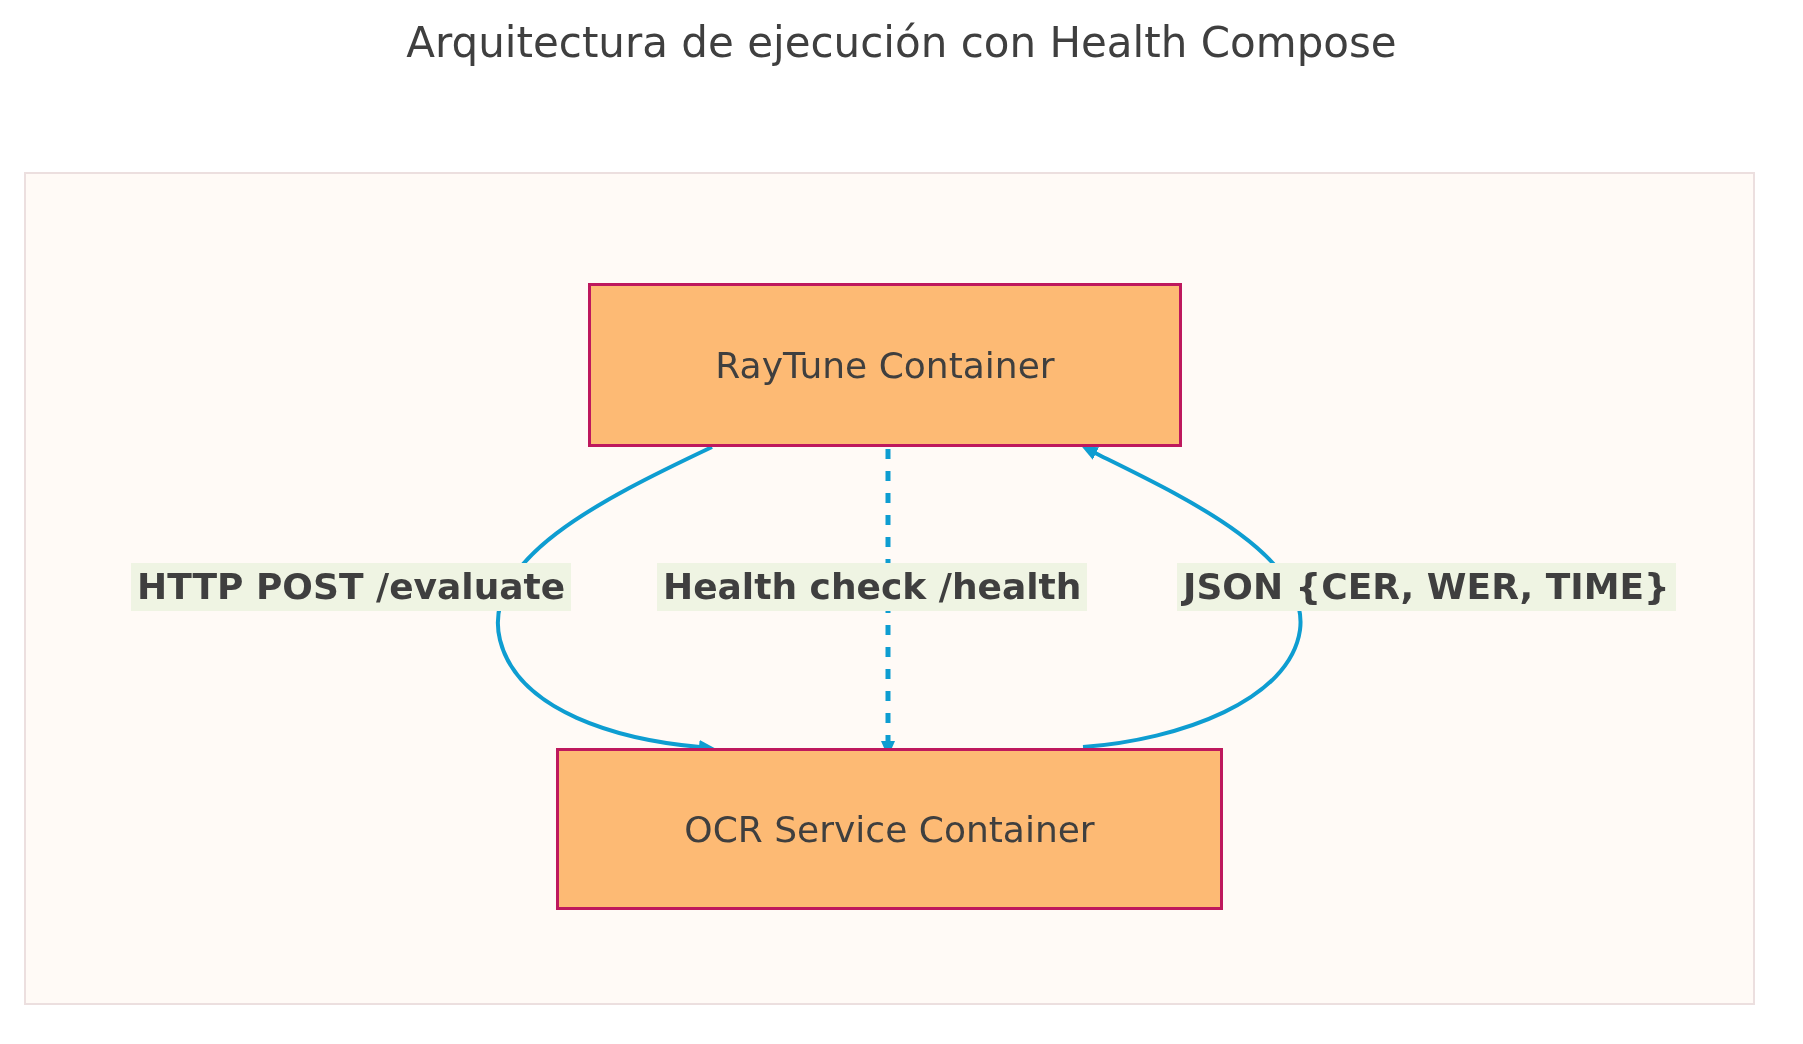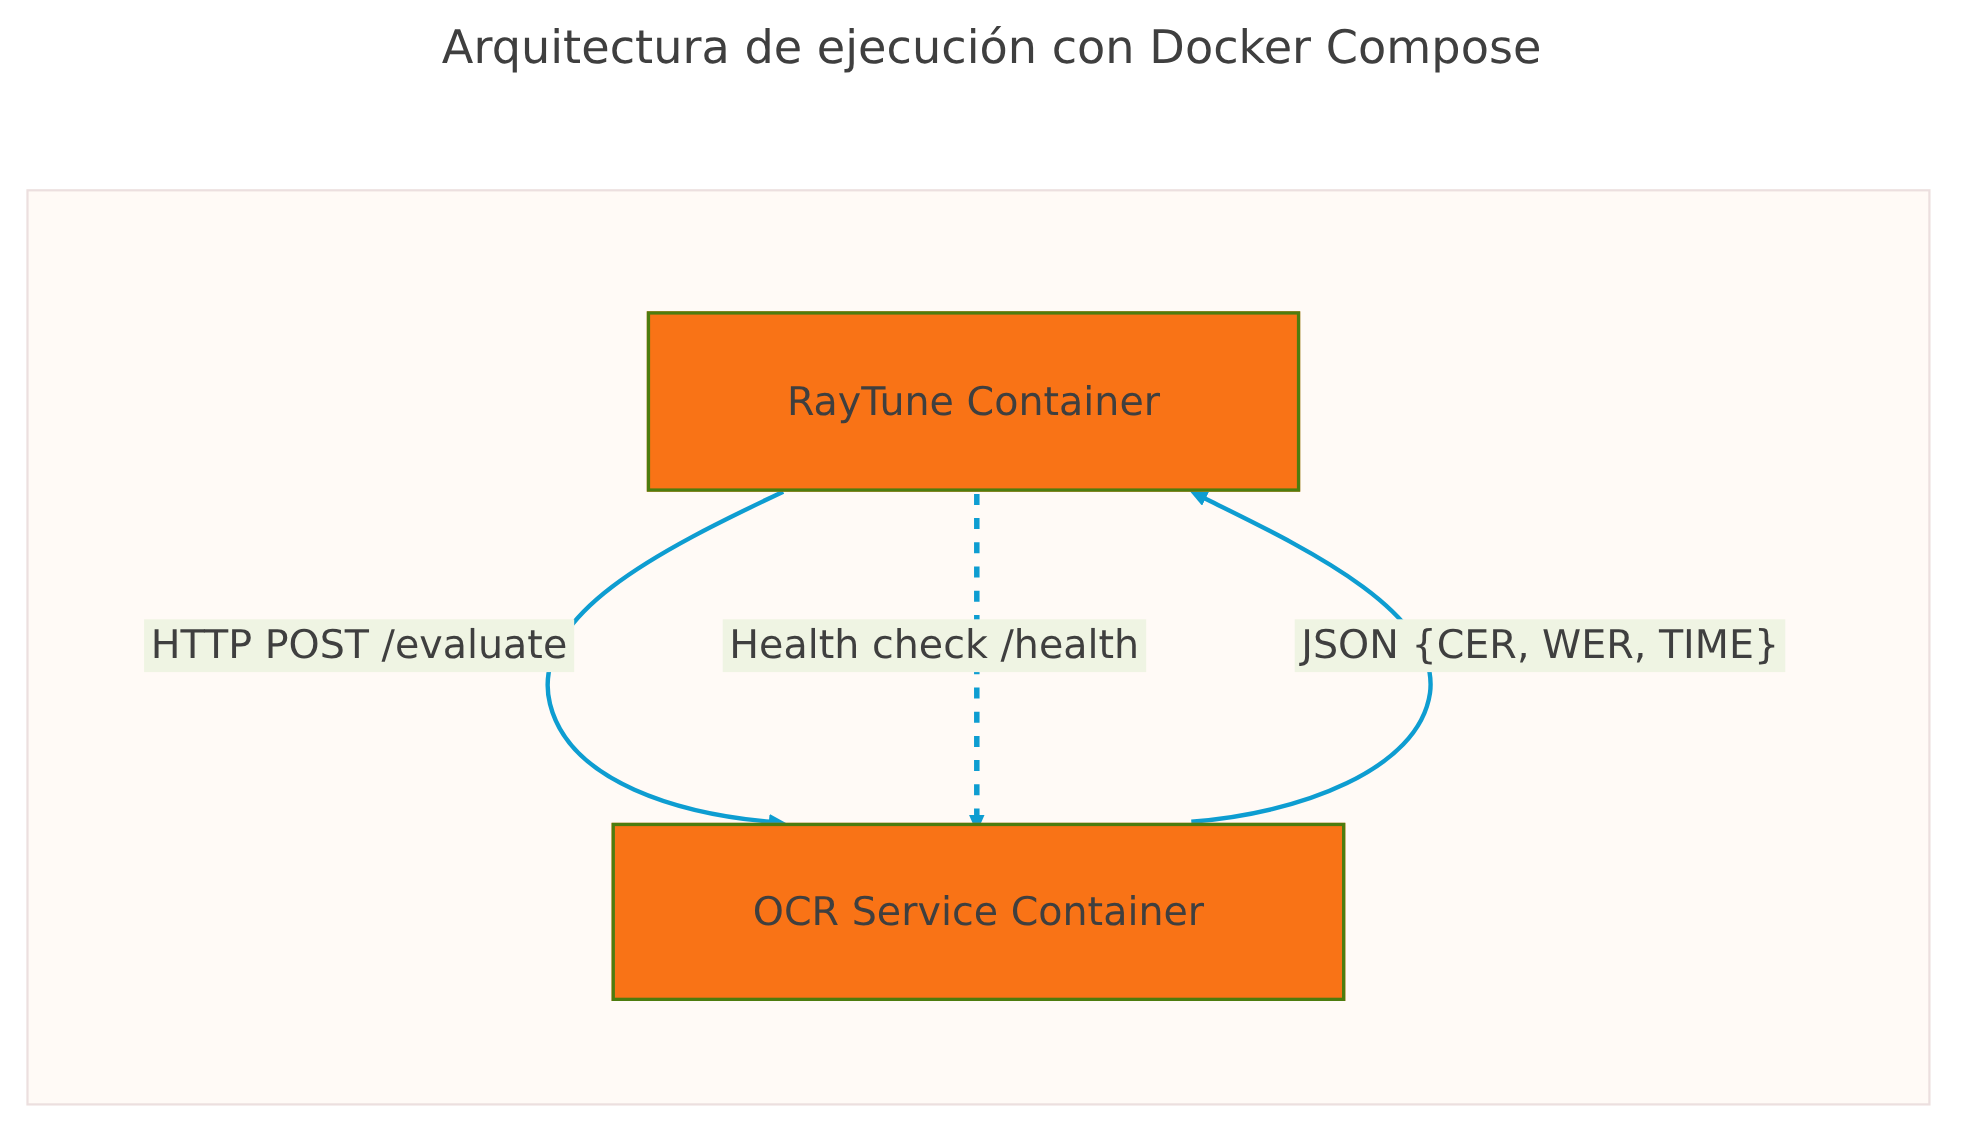--- a/index.html
+++ b/index.html
@@ -121,7 +121,7 @@
 
 <div id="canvas">
 
-  <div id="diagram-title">Arquitectura de ejecución con Docker Compose</div>
+  <div id="diagram-title">Arquitectura de ejecución con Health Compose</div>
 
   <div id="cluster-docker-compose"></div>
 

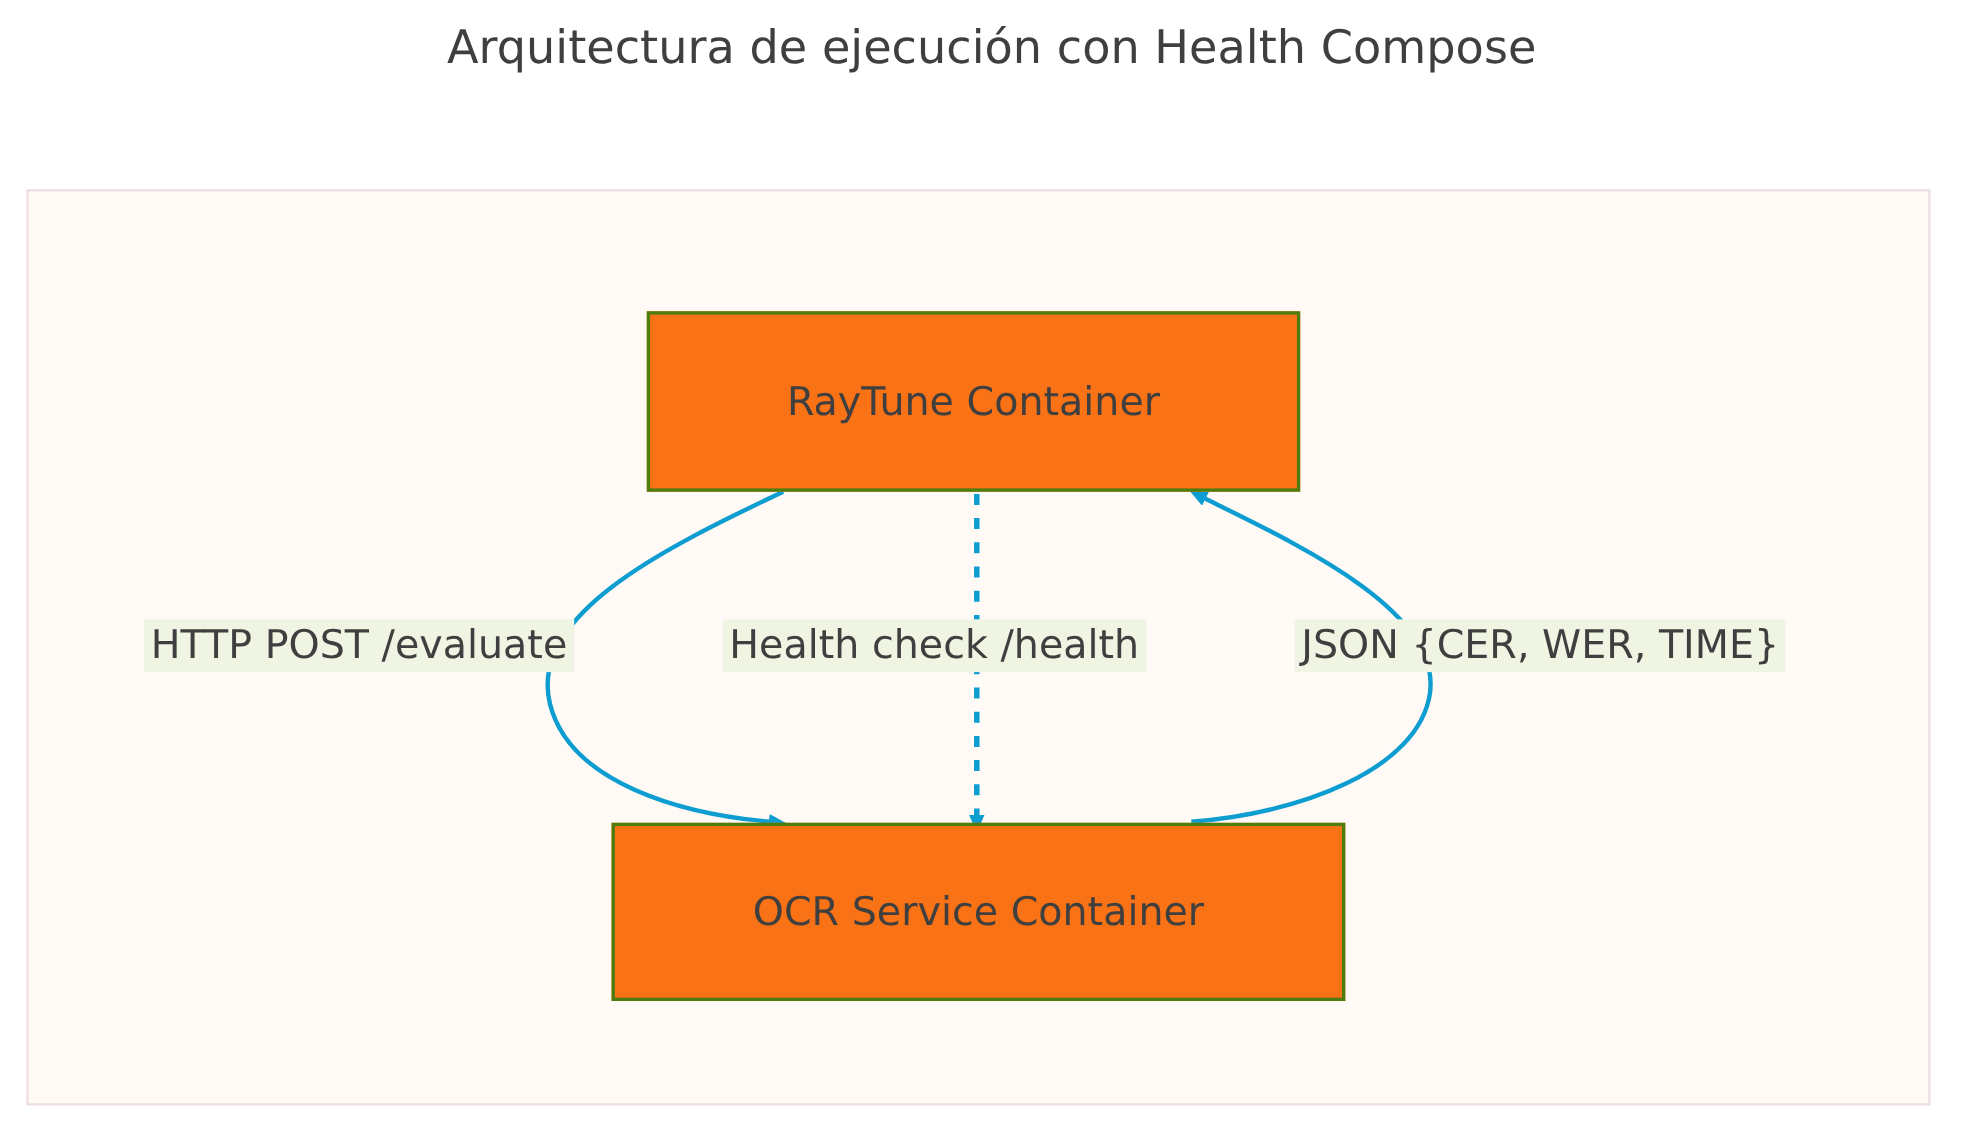--- a/index.html
+++ b/index.html
@@ -72,8 +72,8 @@
   
   .node-box {
     position: absolute;
-    background: #f97316;
-    border: 3px solid #4d7c0f;
+    background: #fdba74;
+    border: 3px solid #be185d;
     box-sizing: border-box;
     display: flex;
     align-items: center;

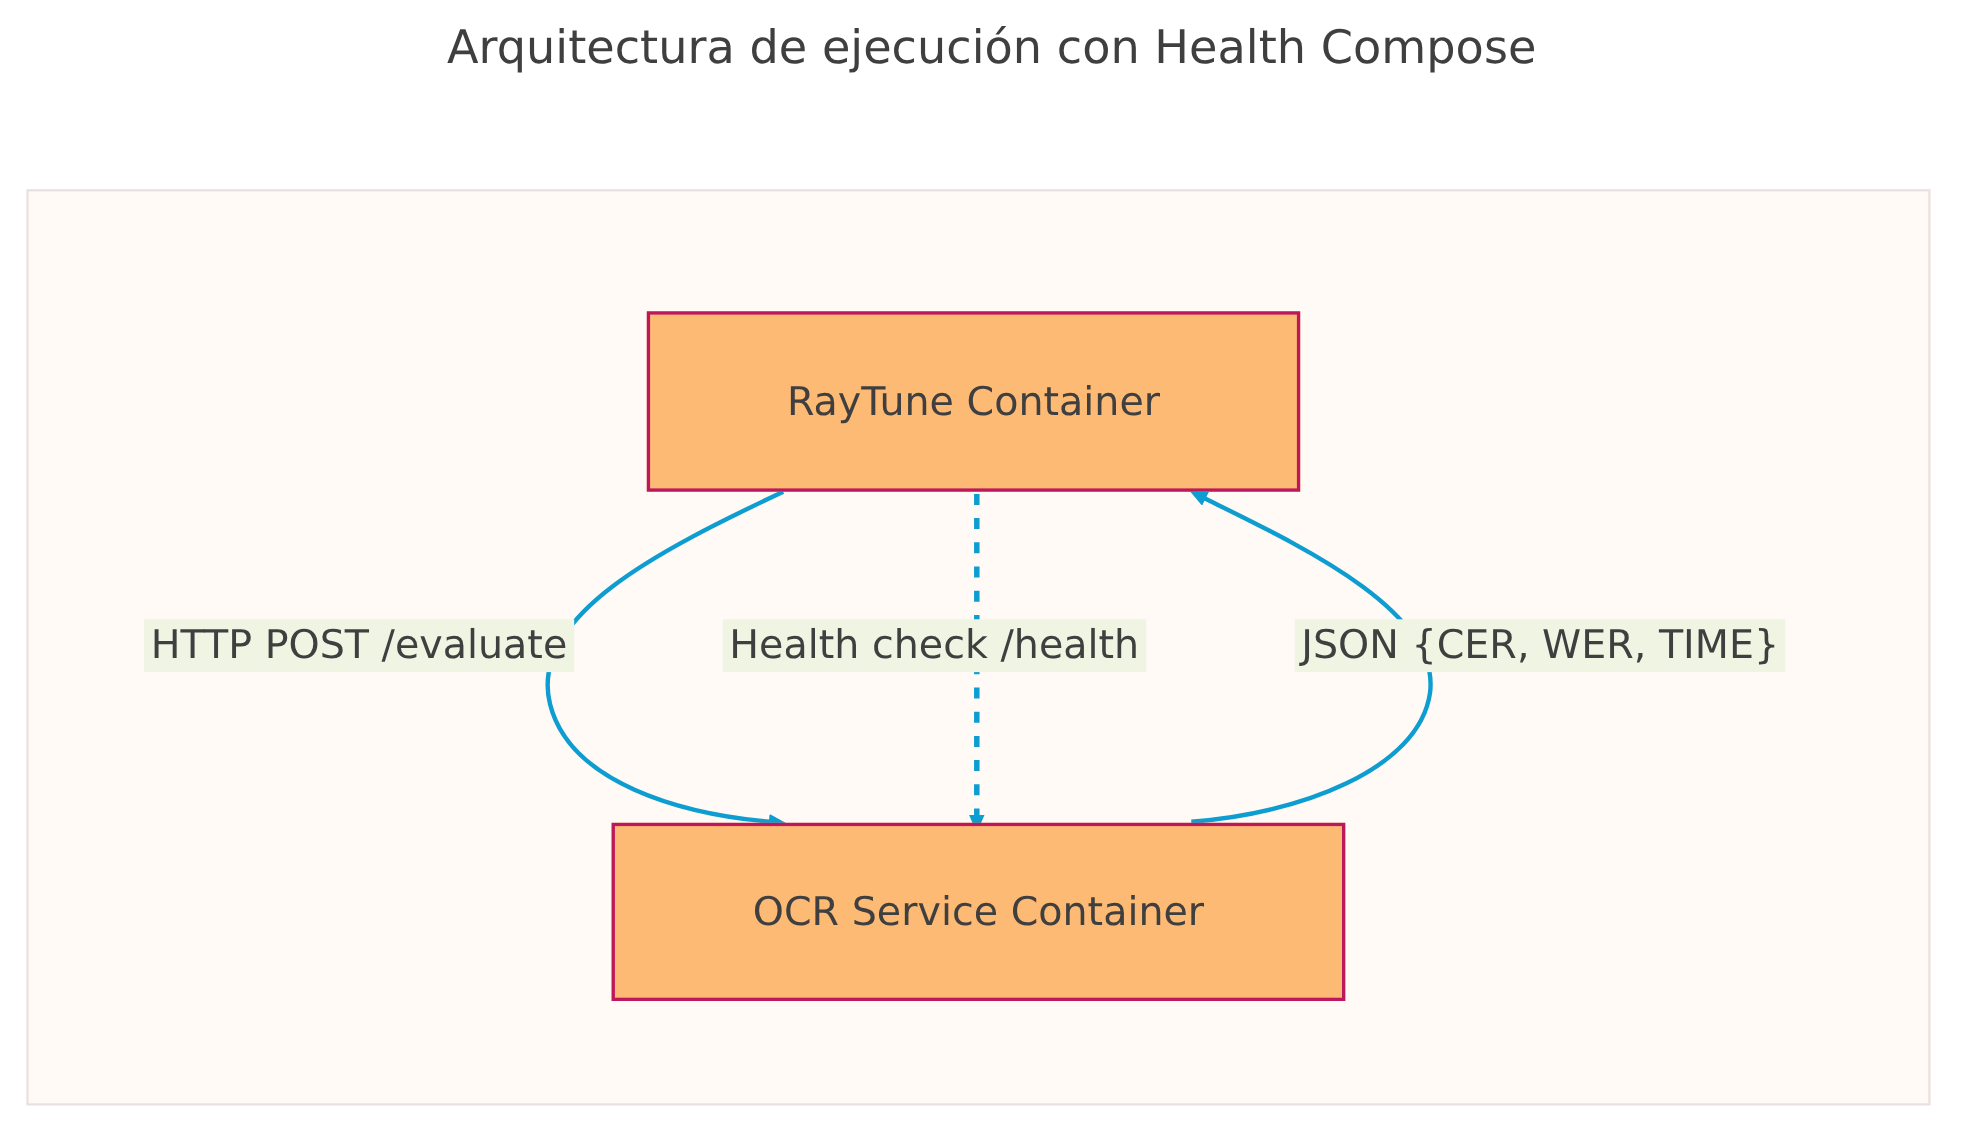--- a/index.html
+++ b/index.html
@@ -111,6 +111,7 @@
     box-sizing: border-box;
     line-height: 1.12;
     text-align: center;
+    font-weight: bold;
   }
   #edge-label-request  { left: 131px;  top: 563px; }
   #edge-label-health   { left: 657px;  top: 563px; }

